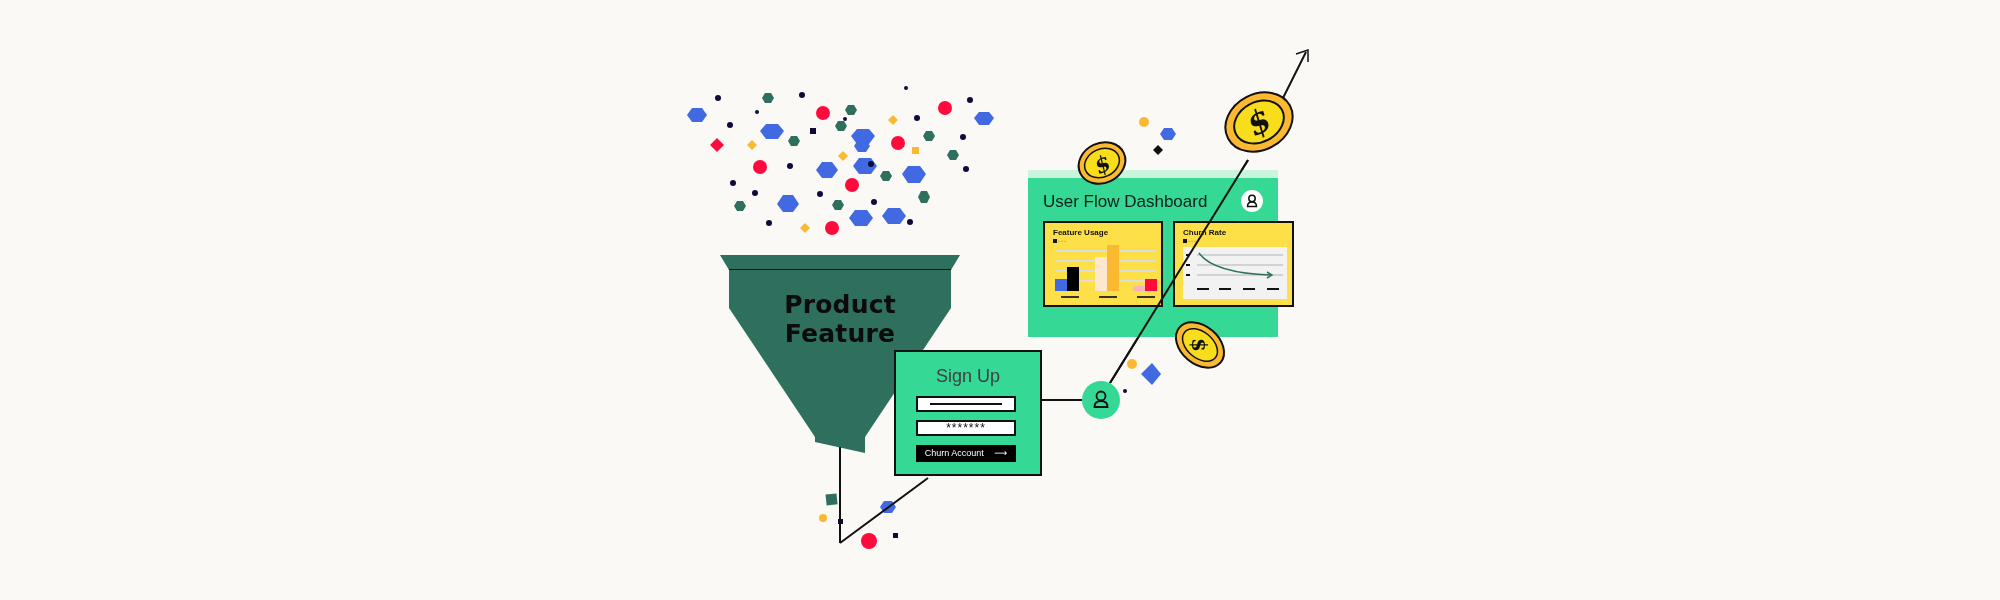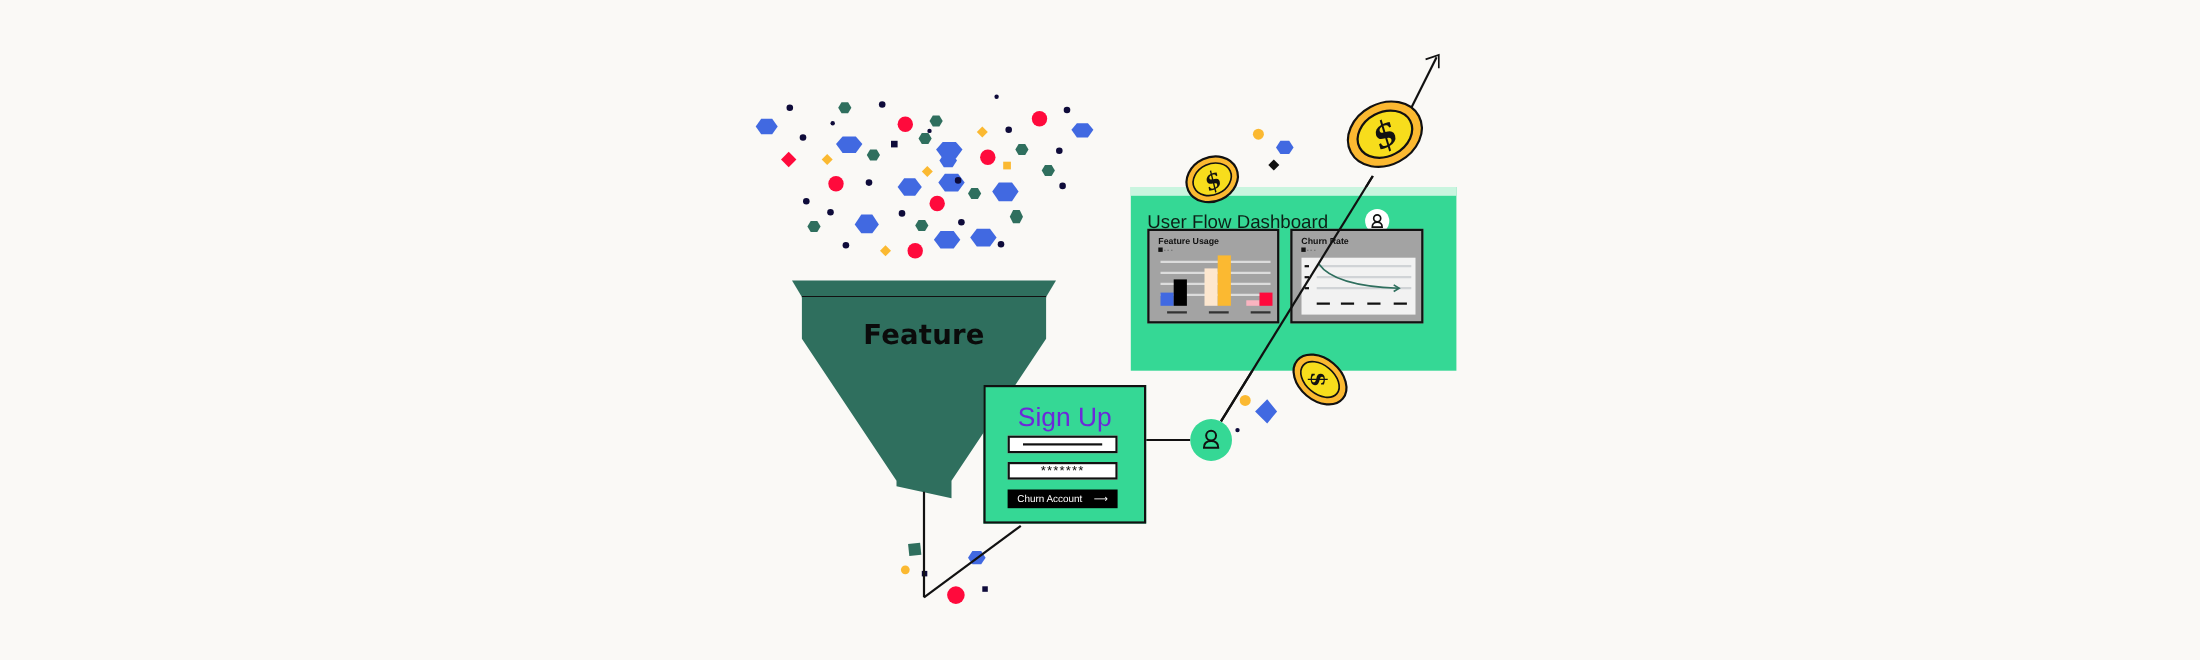--- a/index.html
+++ b/index.html
@@ -14,7 +14,7 @@
   .field.email::after { content:""; position:absolute; left:12px; right:12px; top:5px; height:2px; background:#111; }
   .field.pass { top:68px; text-align:center; font-size:12px; line-height:12px; letter-spacing:1px; color:#111; }
   .create-btn { position:absolute; left:20px; top:93px; width:100px; height:17px; background:#000; color:#fff; font-size:9px; line-height:17px; text-align:center; }
-  .dash { position:absolute; left:1028px; top:170px; width:250px; height:167px; background:#35d895;padding-left:46px; }
+  .dash { position:absolute; left:1028px; top:170px; width:250px; height:167px; background:#35d895; }
   .dash-strip { position:absolute; left:0; top:0; width:100%; height:8px; background:#c9f5df; }
   .dash-title { position:absolute; left:15px; top:22px; font-size:17px; color:#0d1f17; }
   .dash-avatar { position:absolute; left:213px; top:20px; width:22px; height:22px; border-radius:50%; background:#fff; }

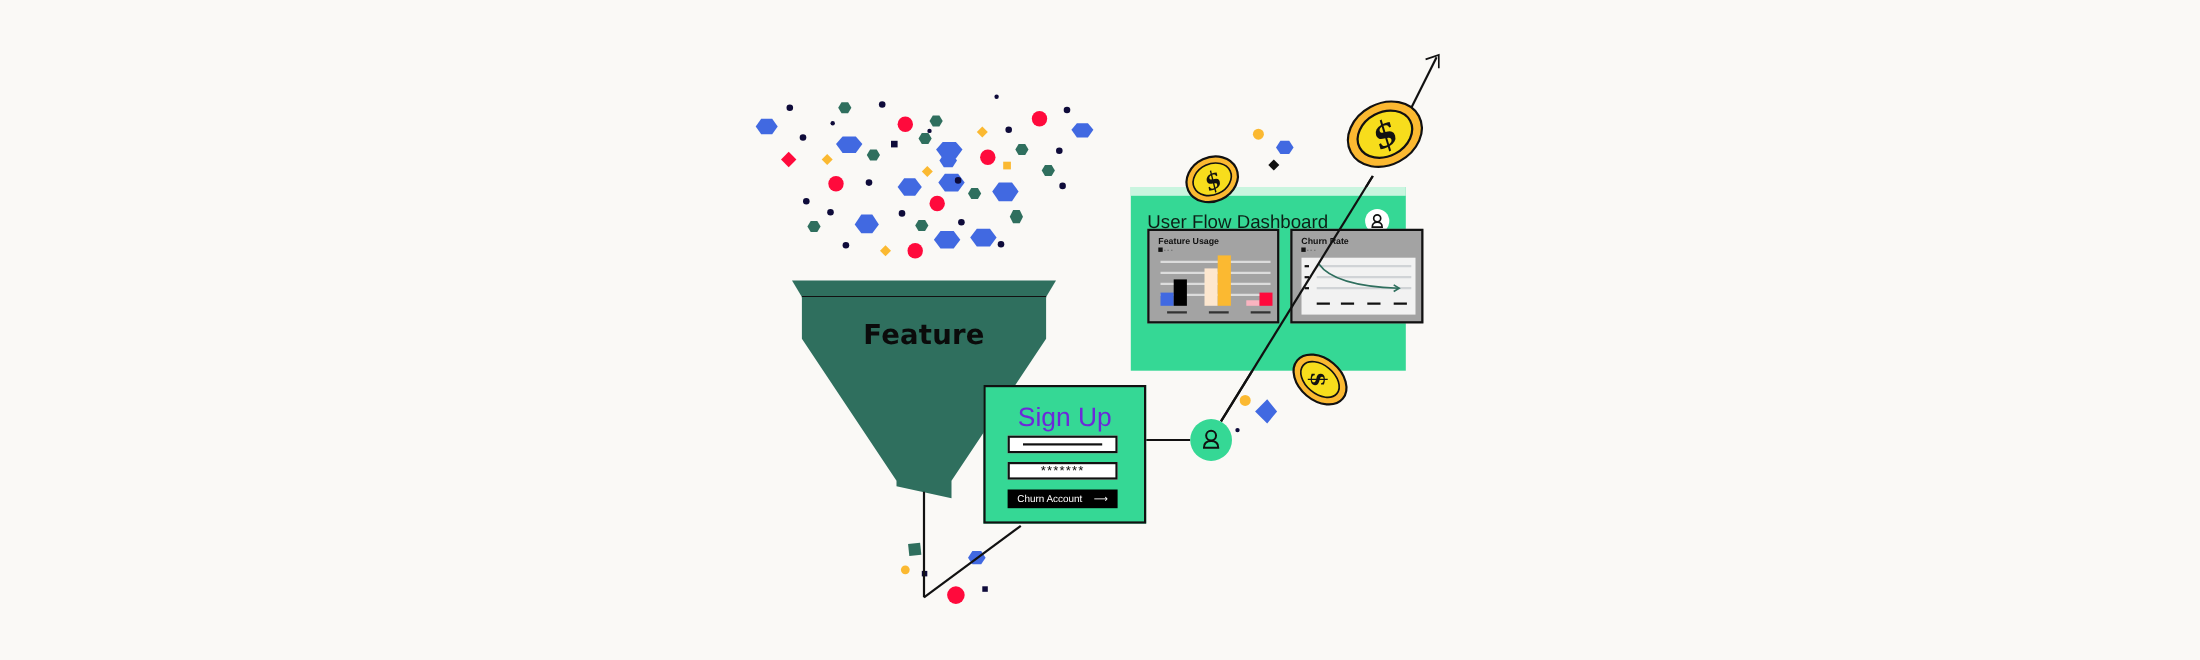--- a/index.html
+++ b/index.html
@@ -18,7 +18,7 @@
   .dash-strip { position:absolute; left:0; top:0; width:100%; height:8px; background:#c9f5df; }
   .dash-title { position:absolute; left:15px; top:22px; font-size:17px; color:#0d1f17; }
   .dash-avatar { position:absolute; left:213px; top:20px; width:22px; height:22px; border-radius:50%; background:#fff; }
-  .card { position:absolute; top:38px; height:86px; background:#a3a3a3; border:2px solid #111; box-sizing:border-box; }
+  .card { position:absolute; top:51px; height:86px; background:#fde047; border:2px solid #111; box-sizing:border-box; }
   .card.usage { left:15px; width:120px; }
   .card.churn { left:145px; width:121px; }
   .card-title { position:absolute; left:8px; top:5px; font-size:8px; font-weight:bold; color:#111; }

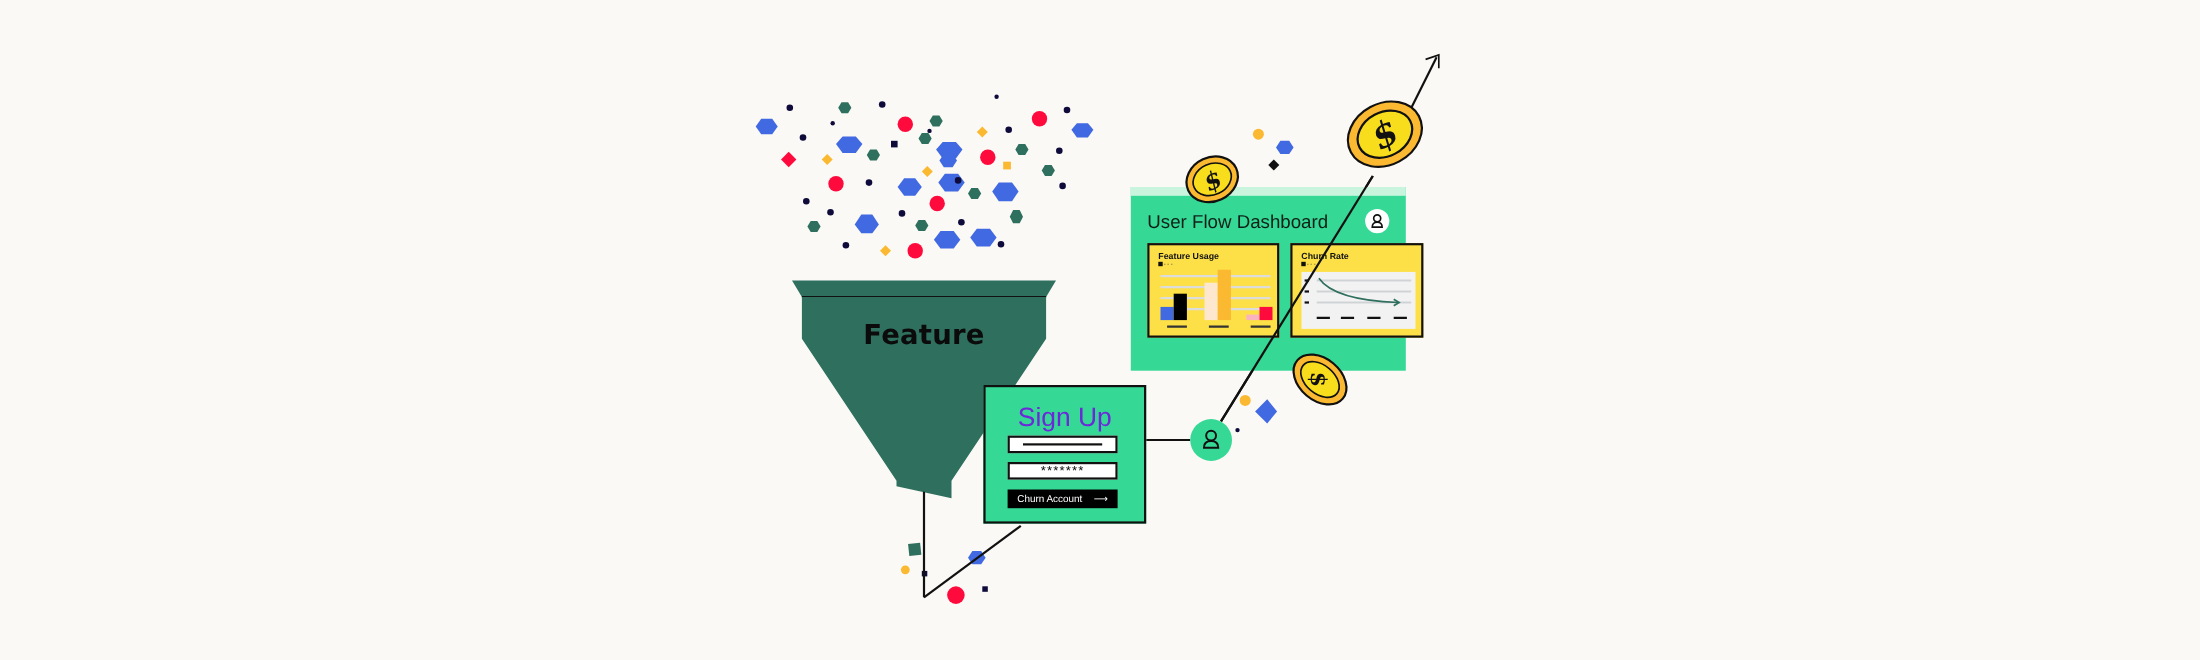--- a/index.html
+++ b/index.html
@@ -129,6 +129,7 @@
 </svg>
 
 <div class="funnel-title">
+  <div>Product</div>
   <div>Feature</div>
 </div>
 

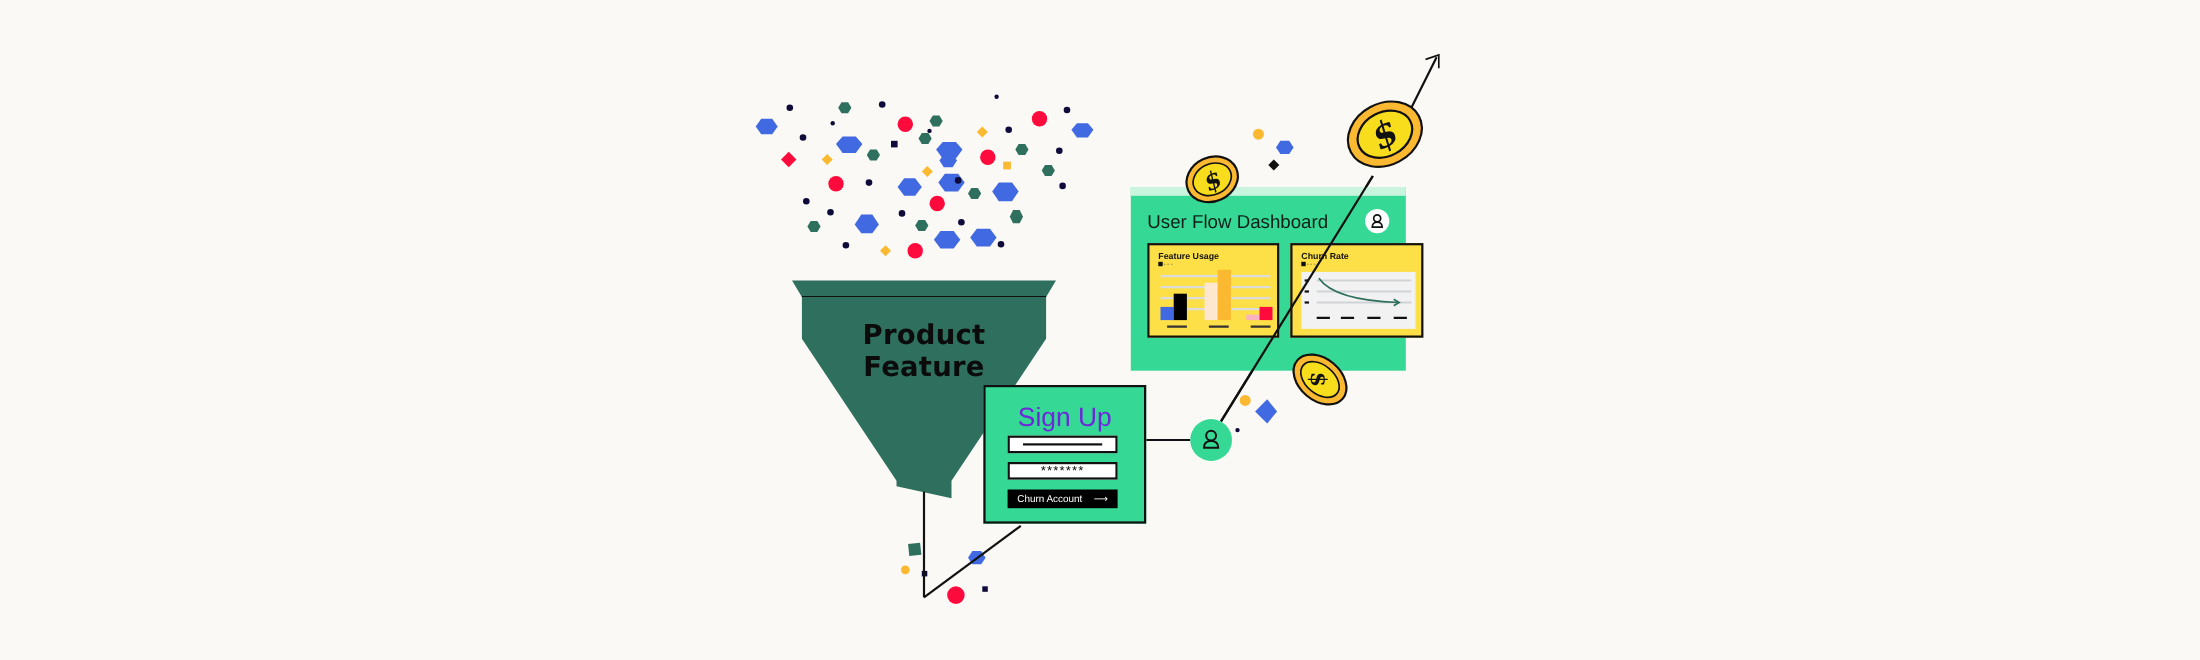--- a/index.html
+++ b/index.html
@@ -8,7 +8,7 @@
   svg.layer { position:absolute; left:0; top:0; }
   .funnel-title { position:absolute; left:735px; top:290px; width:210px; text-align:center; font-family:"DejaVu Sans", sans-serif; font-weight:bold; font-size:25px; line-height:29px; color:#0b0b0b; letter-spacing:0.2px; }
   .signup { position:absolute; left:894px; top:350px; width:148px; height:126px; background:#35d895; border:2px solid #111; box-sizing:border-box; }
-  .signup-title { position:absolute; left:0; top:14px; width:100%; text-align:center; font-size:24px; color:#6d28d9; }
+  .signup-title { position:absolute; left:0; top:14px; width:100%; text-align:center; font-size:18px; color:#404040; }
   .field { position:absolute; left:20px; width:100px; height:16px; background:#fff; border:2px solid #111; box-sizing:border-box; }
   .field.email { top:44px; }
   .field.email::after { content:""; position:absolute; left:12px; right:12px; top:5px; height:2px; background:#111; }

